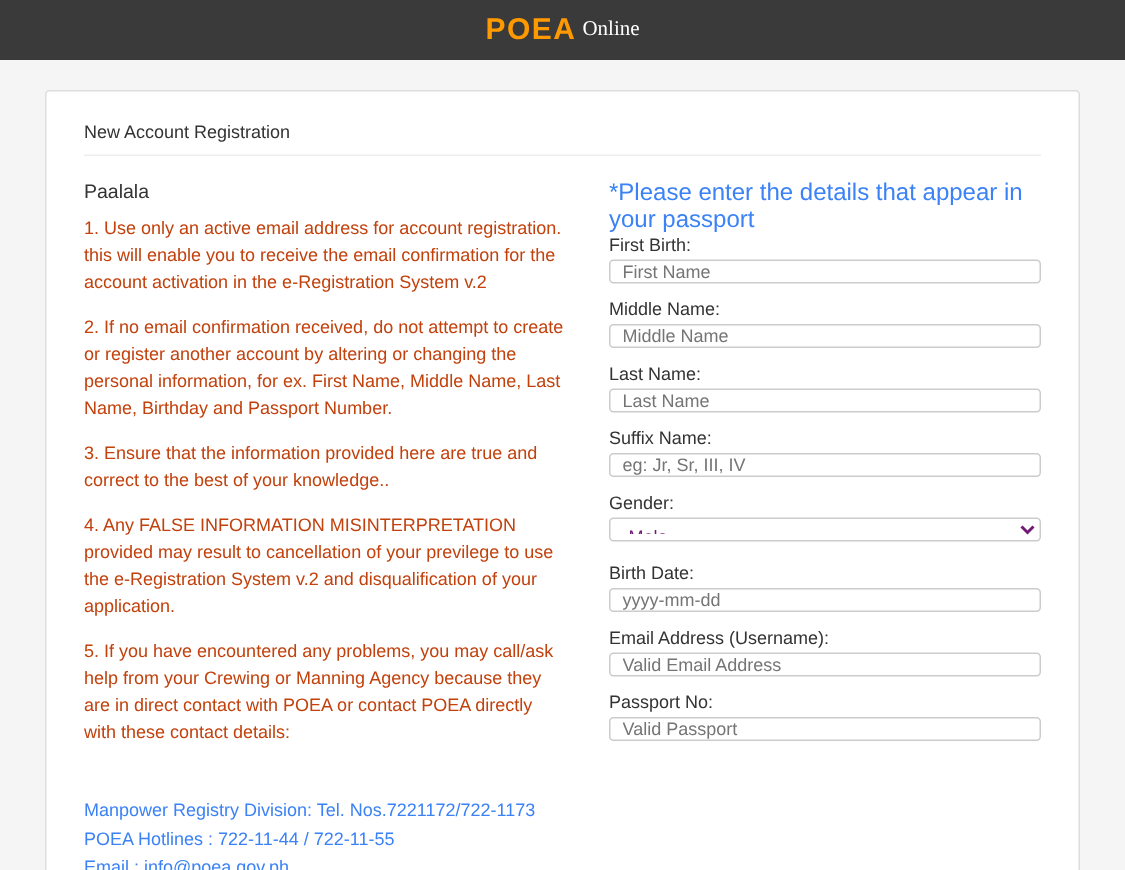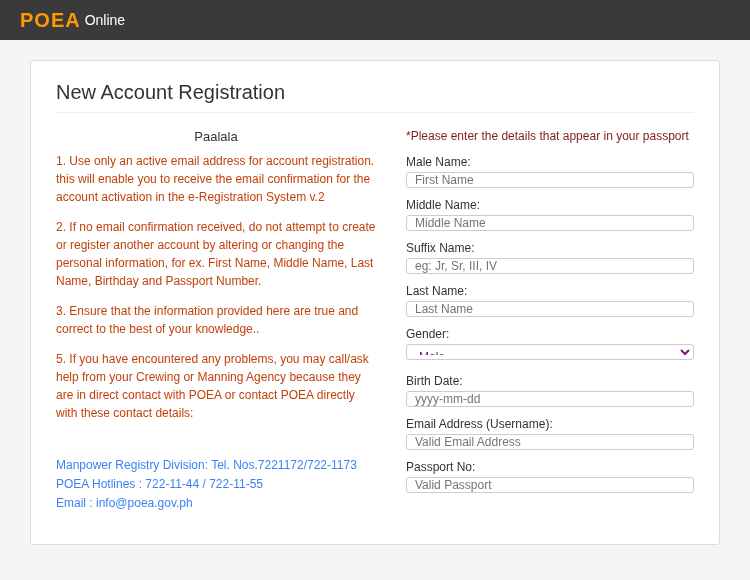--- a/index.html
+++ b/index.html
@@ -15,6 +15,7 @@
       display: flex;
       align-items: center;
       padding: 0 20px;
+      justify-content: center;
     }
     .top-bar .logo-poea {
       color: #f90;

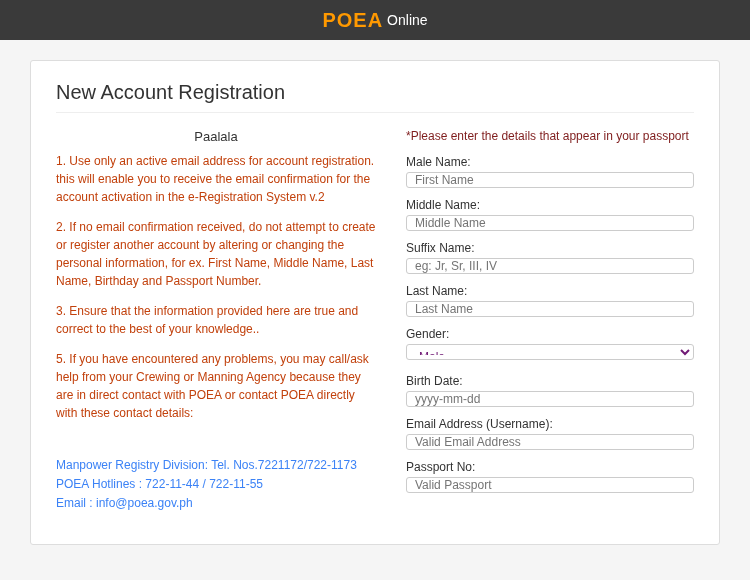--- a/index.html
+++ b/index.html
@@ -27,6 +27,7 @@
       color: #fff;
       font-size: 14px;
       margin-left: 4px;
+      font-family: Liberation Serif, serif;
     }
     .page-wrapper {
       background: #f5f5f5;

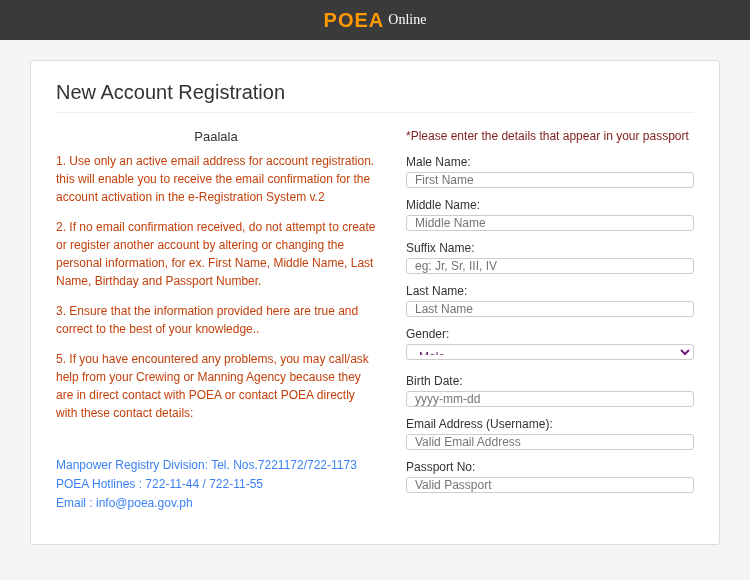--- a/index.html
+++ b/index.html
@@ -41,7 +41,7 @@
       padding: 20px 25px 30px 25px;
     }
     .card-title {
-      font-size: 20px;
+      font-size: 12px;
       font-weight: normal;
       color: #333;
       margin-bottom: 16px;

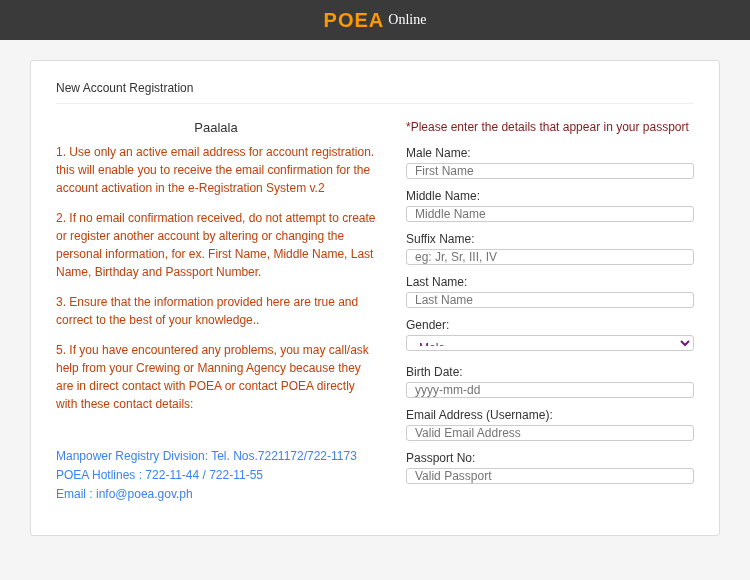--- a/index.html
+++ b/index.html
@@ -64,7 +64,6 @@
       color: #333;
       margin-bottom: 8px;
       font-weight: normal;
-      text-align: center;
     }
     .paalala-item {
       color: #c2410c;

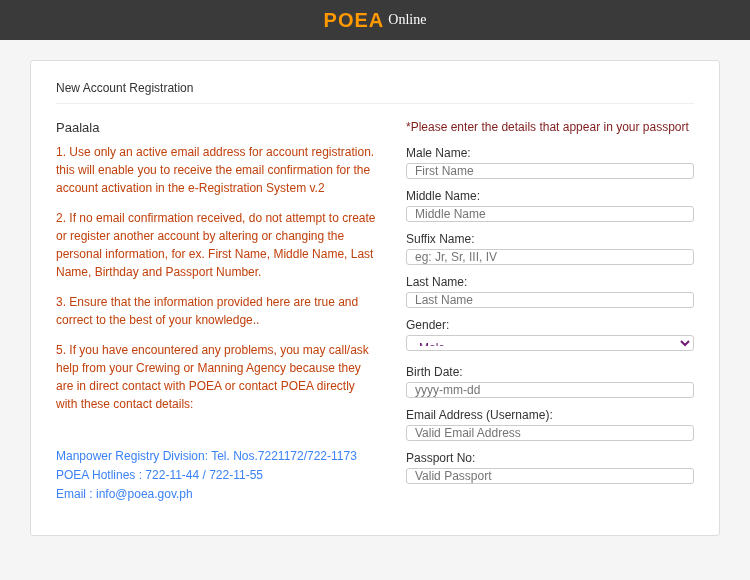--- a/index.html
+++ b/index.html
@@ -81,9 +81,8 @@
       margin-top: 34px;
     }
     .passport-note {
-      font-size: 12px;
-      color: #7f1d1d;
-      margin-bottom: 12px;
+      font-size: 16px;
+      color: #3b82f6;
     }
     .form-group {
       margin-bottom: 10px;

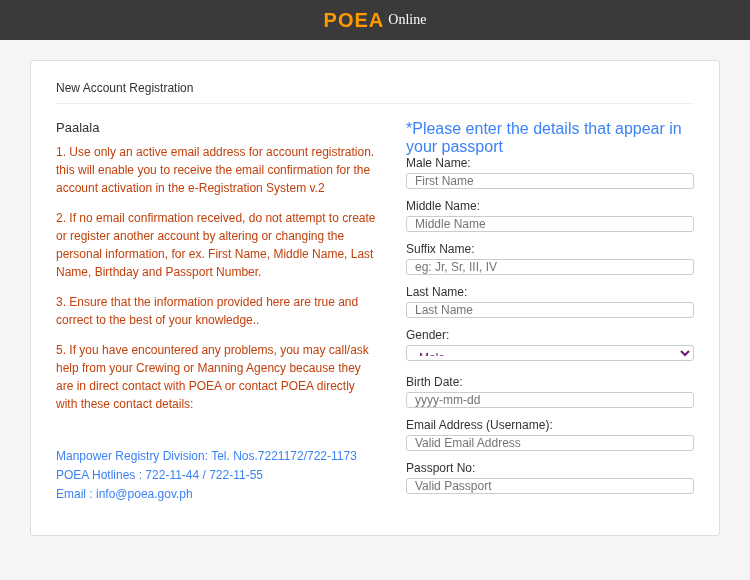--- a/index.html
+++ b/index.html
@@ -149,7 +149,7 @@
         <div class="passport-note">*Please enter the details that appear in your passport</div>
 
         <div class="form-group">
-          <label>Male Name:</label>
+          <label>First Birth:</label>
           <input type="text" placeholder="First Name" style="">
         </div>
         <div class="form-group">

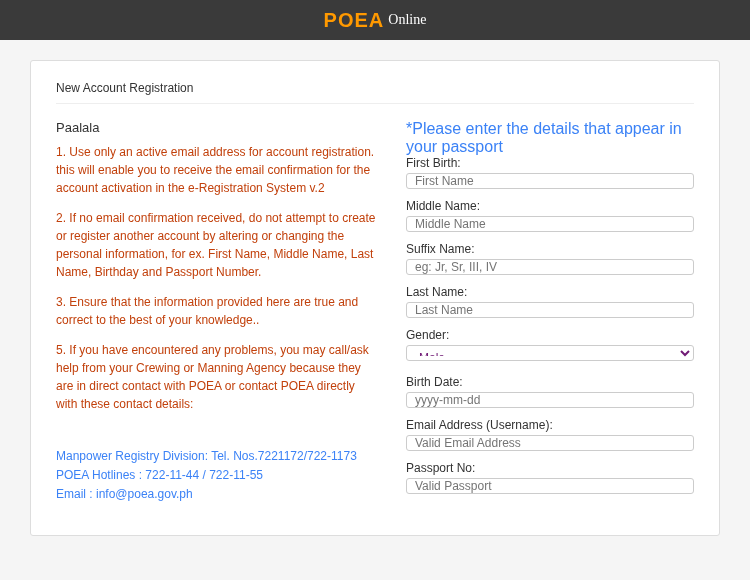--- a/index.html
+++ b/index.html
@@ -157,12 +157,12 @@
           <input type="text" placeholder="Middle Name" style="">
         </div>
         <div class="form-group">
+          <label>Last Name:</label>
+          <input type="text" placeholder="Last Name" style="">
+        </div>
+        <div class="form-group">
           <label>Suffix Name:</label>
           <input type="text" placeholder="eg: Jr, Sr, III, IV" style="">
-        </div>
-        <div class="form-group">
-          <label>Last Name:</label>
-          <input type="text" placeholder="Last Name" style="">
         </div>
         <div class="form-group">
           <label>Gender:</label>

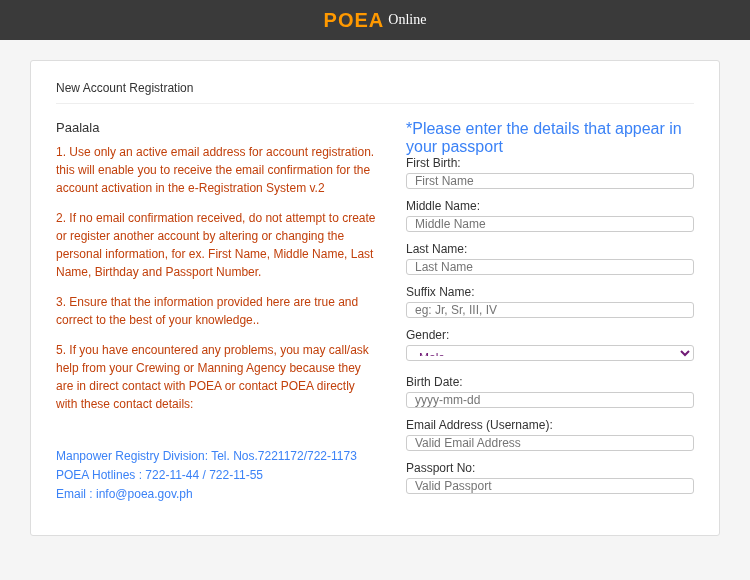--- a/index.html
+++ b/index.html
@@ -136,6 +136,9 @@
           <span class="num">3. </span>Ensure that the information provided here are true and correct to the best of your knowledge..
         </div>
         <div class="paalala-item">
+          <span class="num">4. </span>Any FALSE INFORMATION MISINTERPRETATION provided may result to cancellation of your previlege to use the e-Registration System v.2 and disqualification of your application.
+        </div>
+        <div class="paalala-item">
           <span class="num">5. </span>If you have encountered any problems, you may call/ask help from your Crewing or Manning Agency because they are in direct contact with POEA or contact POEA directly with these contact details:
         </div>
         <div class="contact-info">

